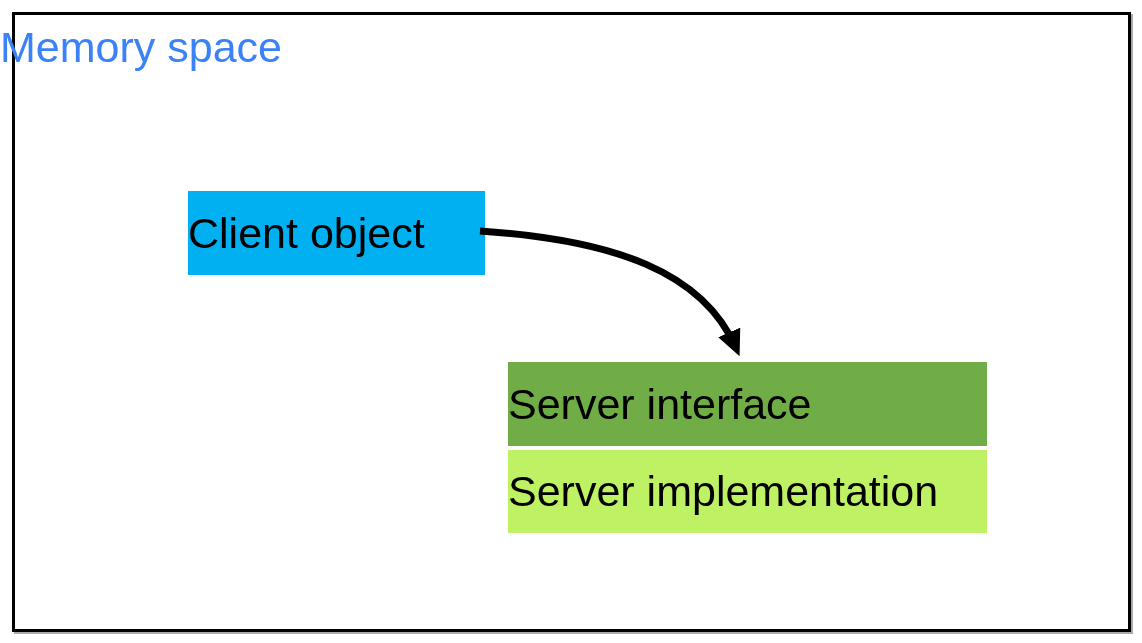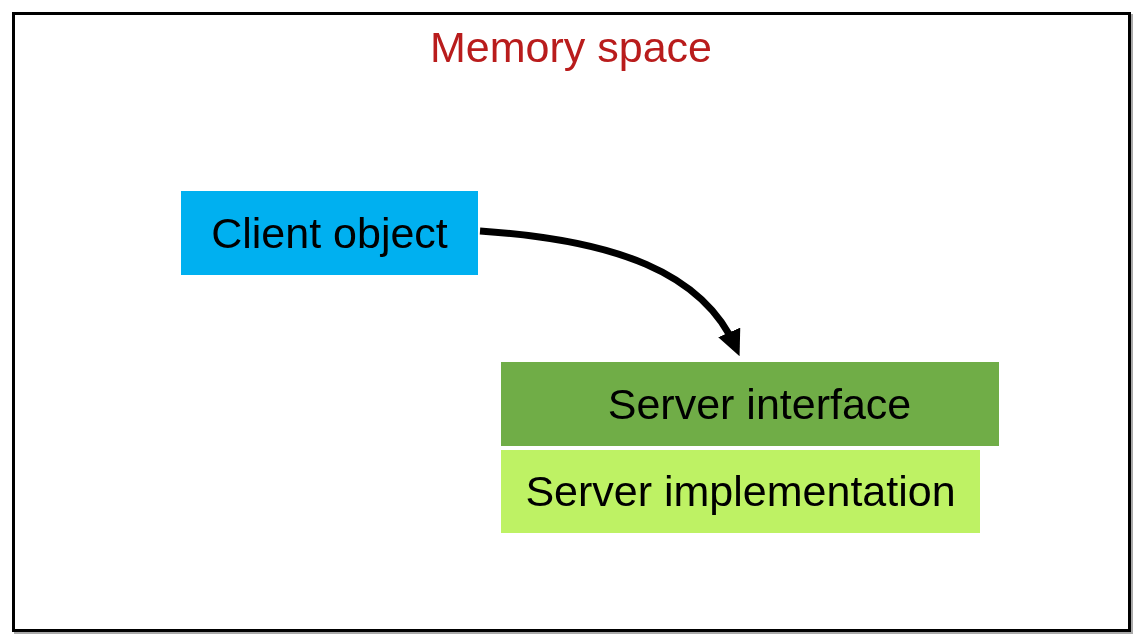--- a/index.html
+++ b/index.html
@@ -30,10 +30,10 @@
     top: 26px;
     left: 0;
     width: 1142px;
-    text-align: center;
+    text-align: left;
     font-size: 43px;
     line-height: 43px;
-    color: #b91c1c;
+    color: #3b82f6;
     white-space: nowrap;
   }
   .node {

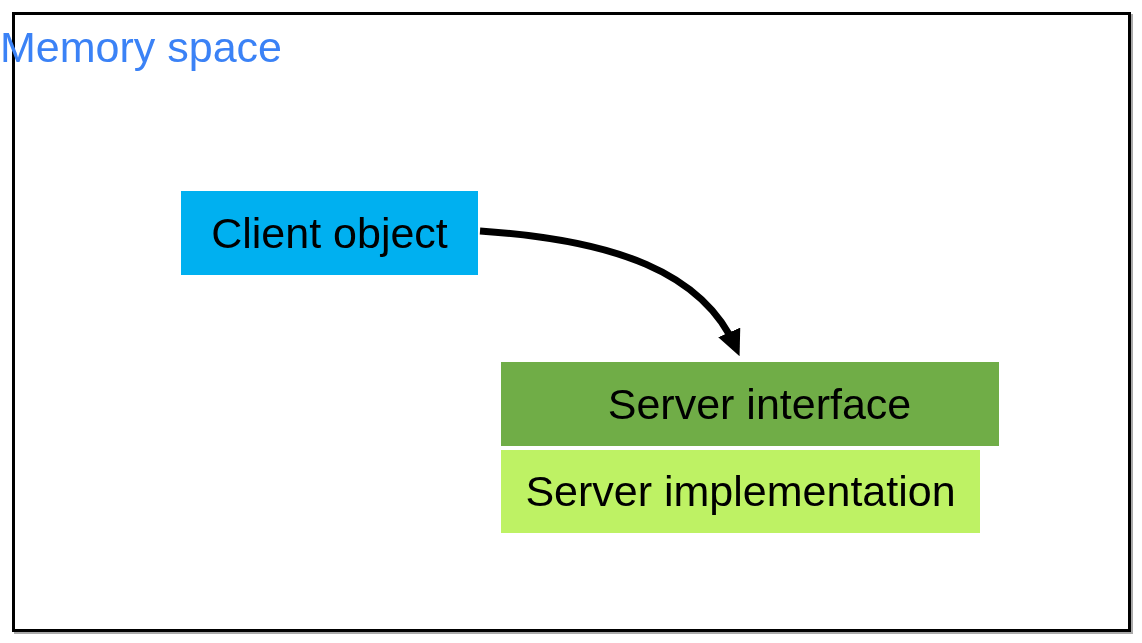--- a/index.html
+++ b/index.html
@@ -40,11 +40,12 @@
     position: absolute;
     display: flex;
     align-items: center;
-    justify-content: center;
+    justify-content: flex-start;
     color: #000000;
     font-size: 43px;
     line-height: 43px;
     white-space: nowrap;
+    margin-left: 7px;
   }
   .node-client {
     left: 181px;

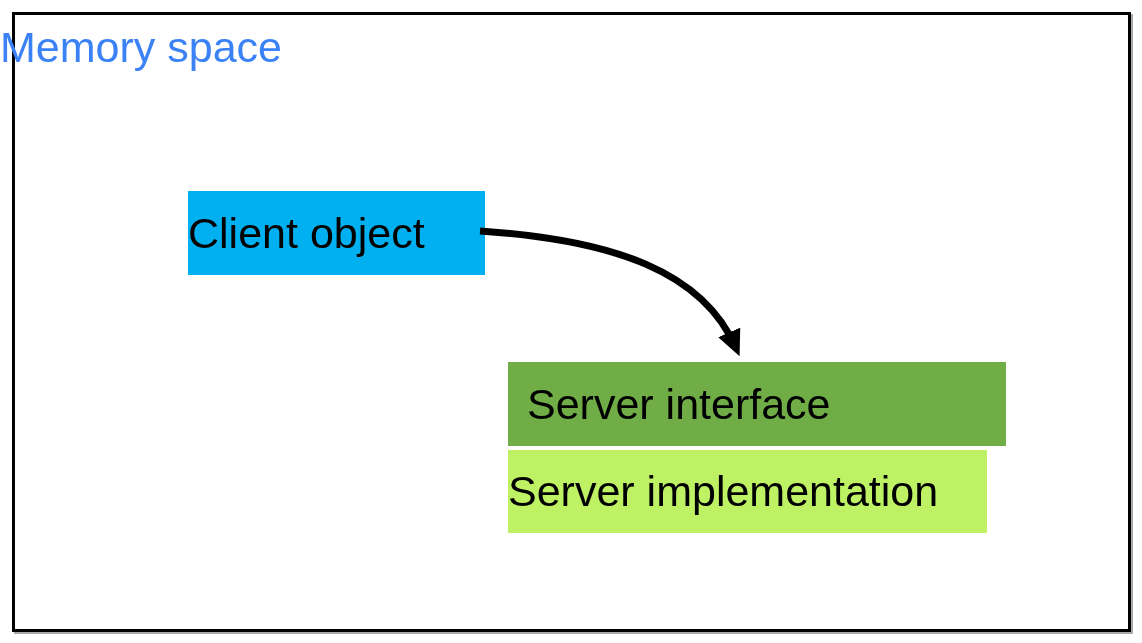--- a/index.html
+++ b/index.html
@@ -87,7 +87,7 @@
     <span>Client object</span>
   </div>
 
-  <div class="node node-server-interface" style="background-color: rgb(112, 173, 71); padding-left: 19px;">
+  <div class="node node-server-interface" style="background-color: rgb(112, 173, 71);">
     <span>Server interface</span>
   </div>
 

